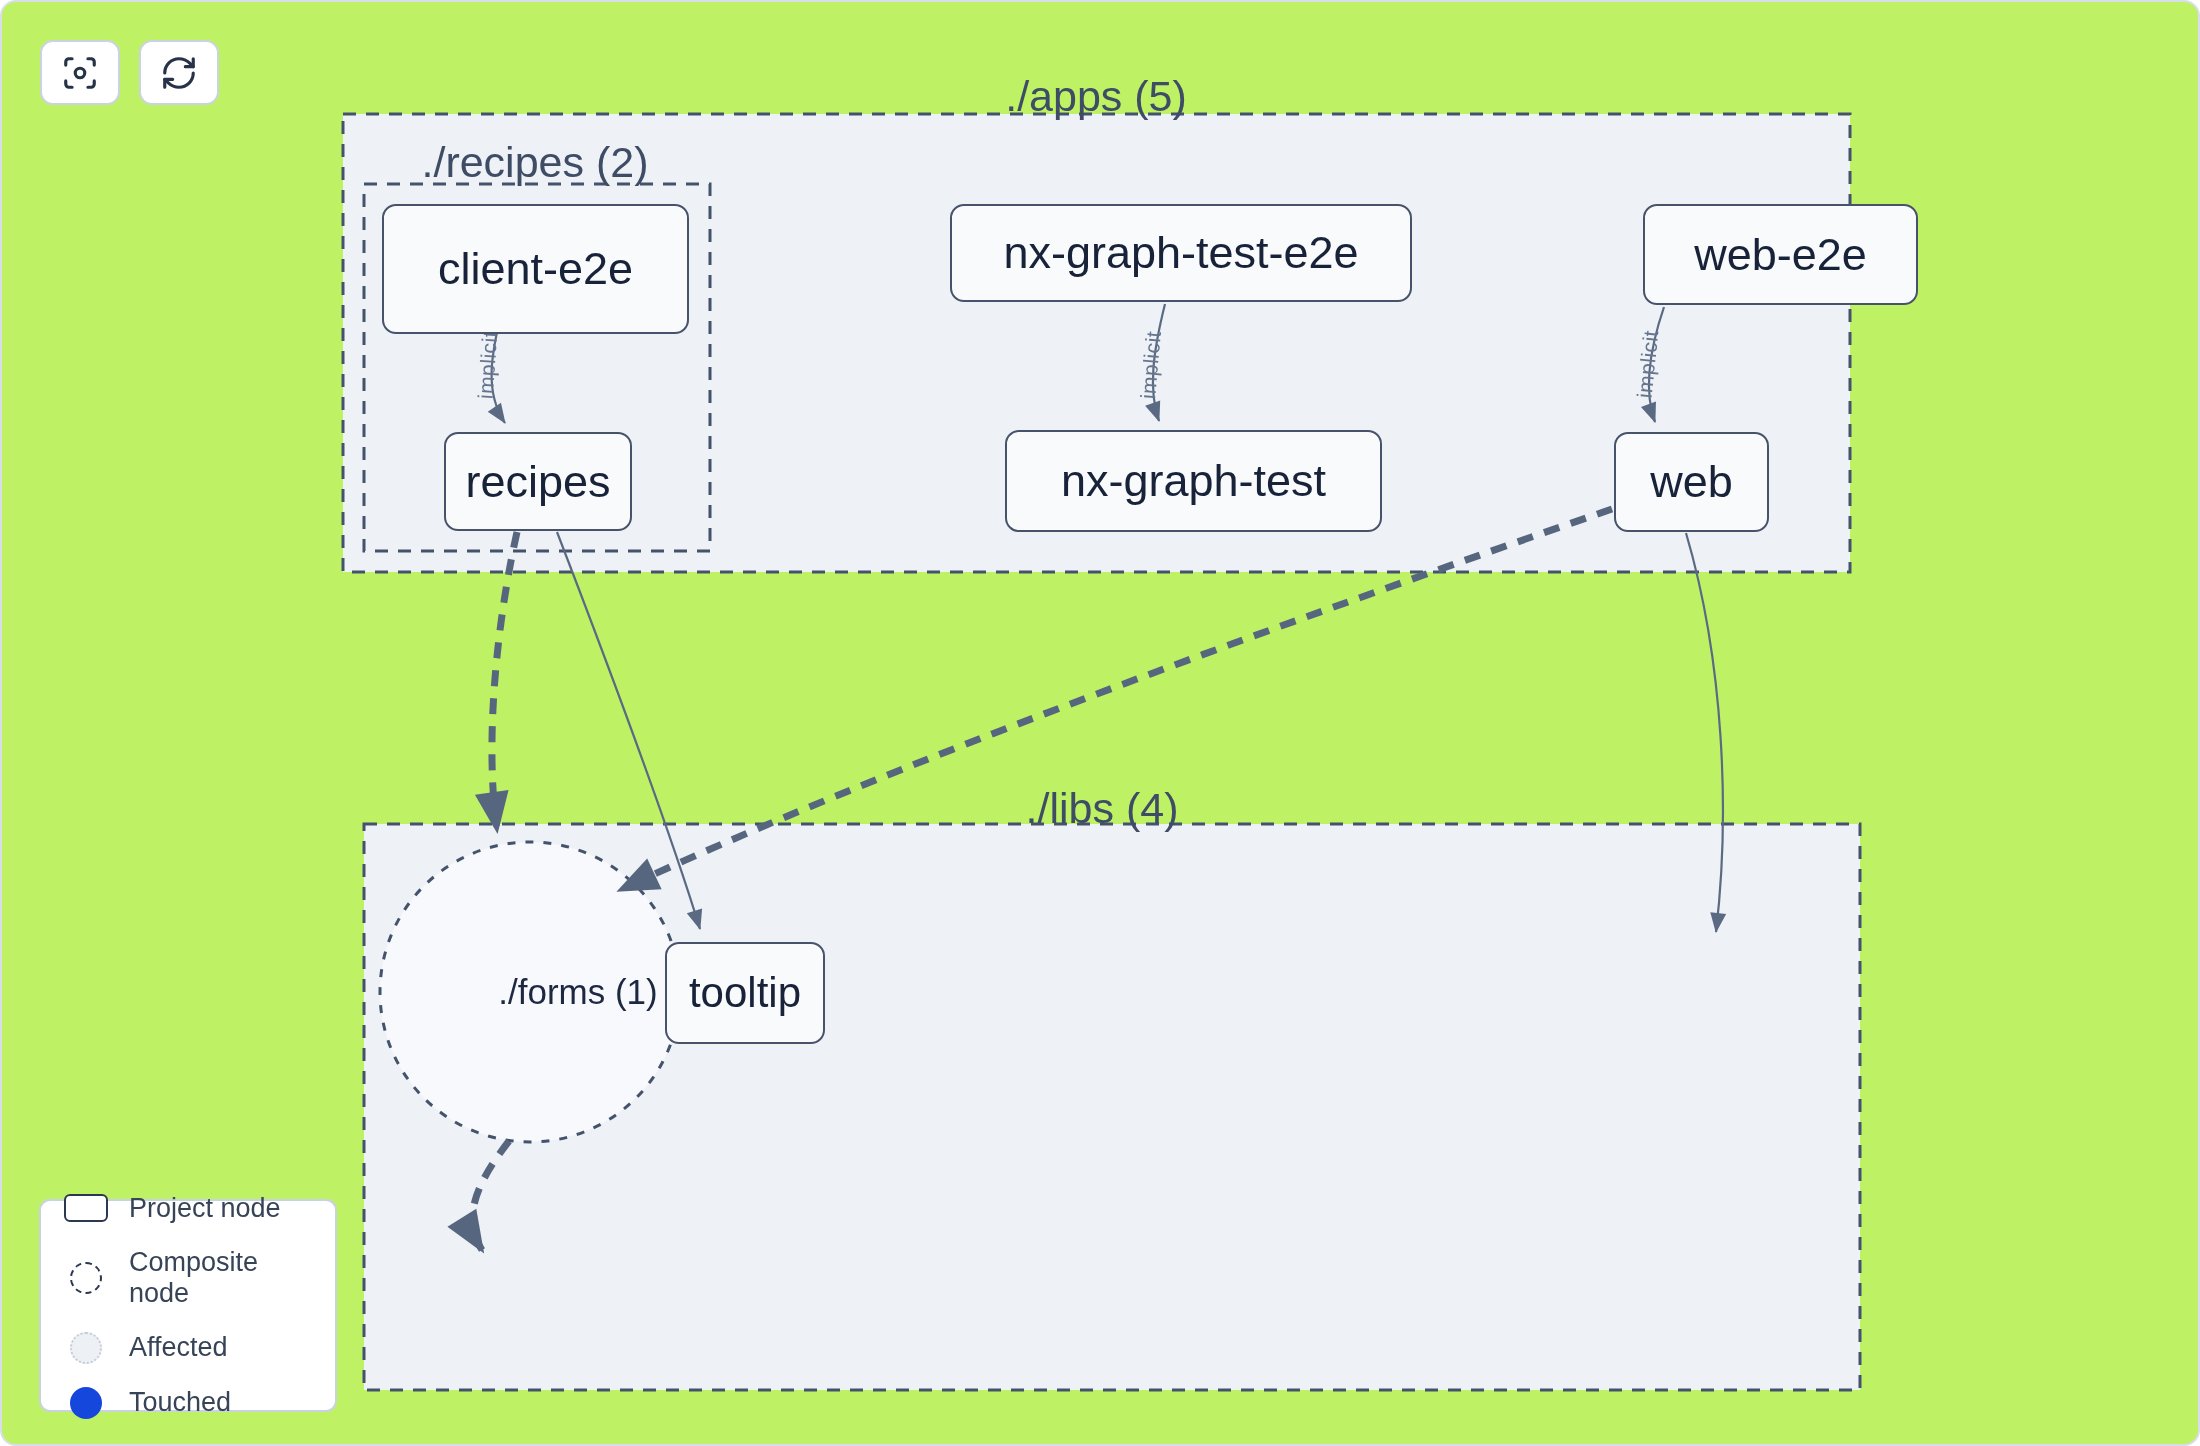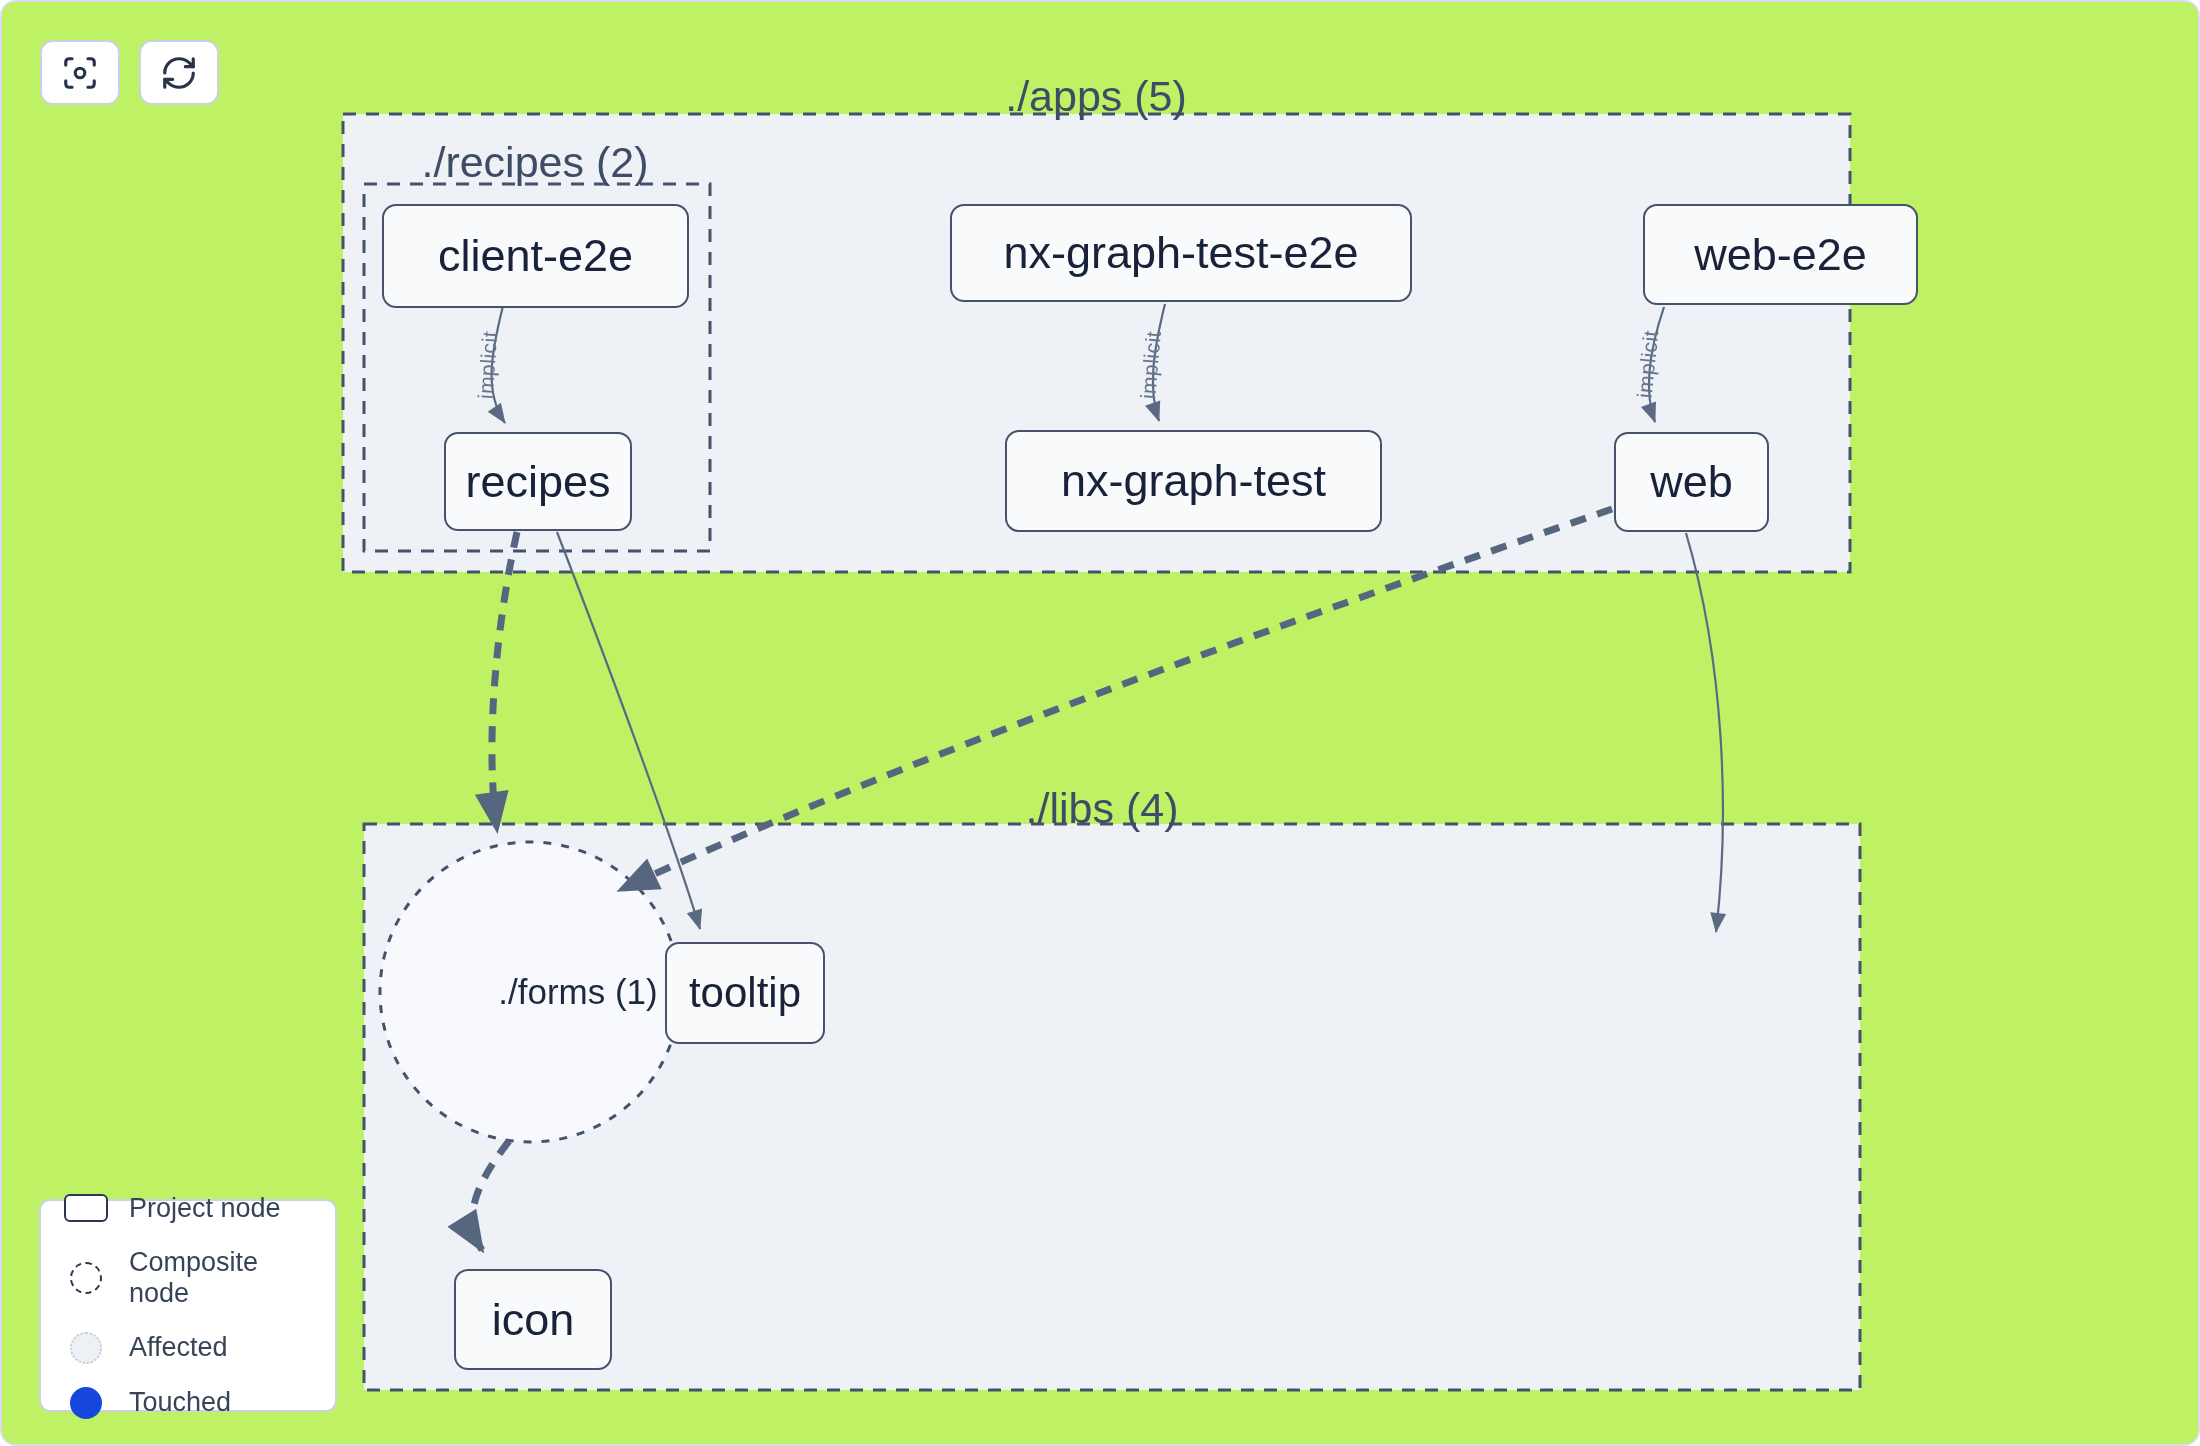--- a/index.html
+++ b/index.html
@@ -95,7 +95,7 @@
   <div class="edge-label" style="left:1149px;top:363px;transform:translate(-50%,-50%) rotate(-85deg)">implicit</div>
   <div class="edge-label" style="left:1646px;top:362px;transform:translate(-50%,-50%) rotate(-84deg)">implicit</div>
 
-  <div class="node" style="left:380px;top:202px;width:307px;height:104px">client-e2e</div>
+  <div class="node" style="left:380px;top:202px;width:307px;height:130px">client-e2e</div>
   <div class="node" style="left:948px;top:202px;width:462px;height:98px">nx-graph-test-e2e</div>
   <div class="node" style="left:1641px;top:202px;width:275px;height:101px">web-e2e</div>
   <div class="node" style="left:442px;top:430px;width:188px;height:99px">recipes</div>

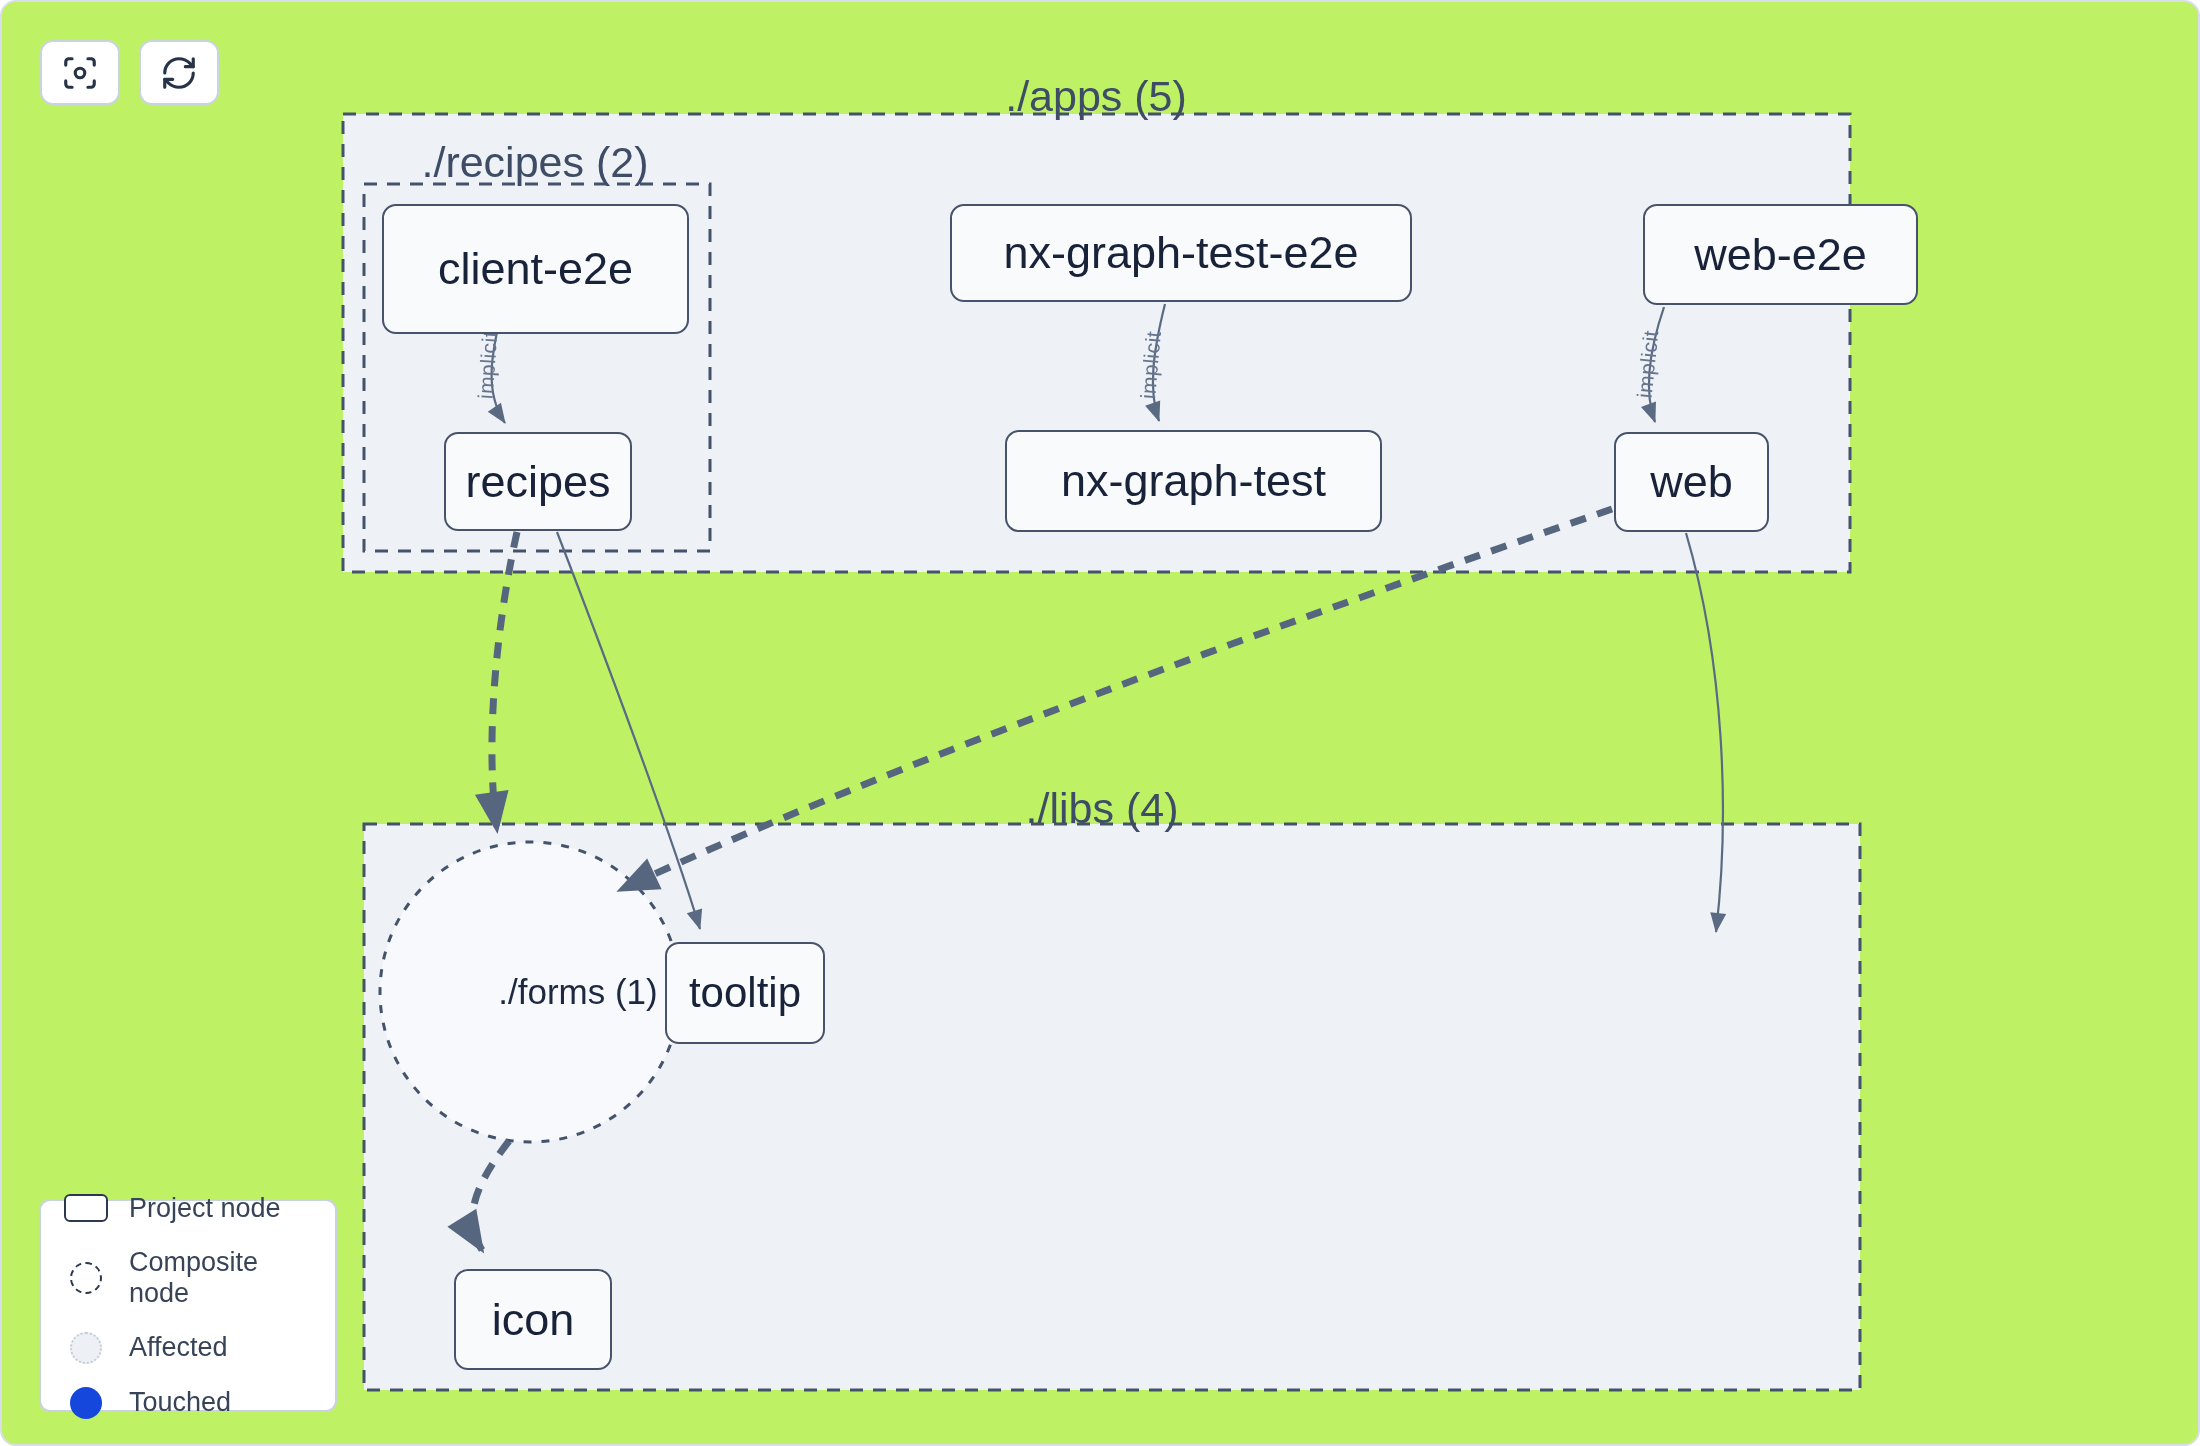--- a/index.html
+++ b/index.html
@@ -102,7 +102,6 @@
   <div class="node" style="left:1003px;top:428px;width:377px;height:102px">nx-graph-test</div>
   <div class="node" style="left:1612px;top:430px;width:155px;height:100px">web</div>
   <div class="node" style="left:663px;top:940px;width:160px;height:102px;font-size:42px">tooltip</div>
-  <div class="node" style="left:452px;top:1267px;width:158px;height:101px">icon</div>
 
   <button class="tbtn" style="left:38px;top:38px">
     <svg width="38" height="38" viewBox="0 0 24 24">

